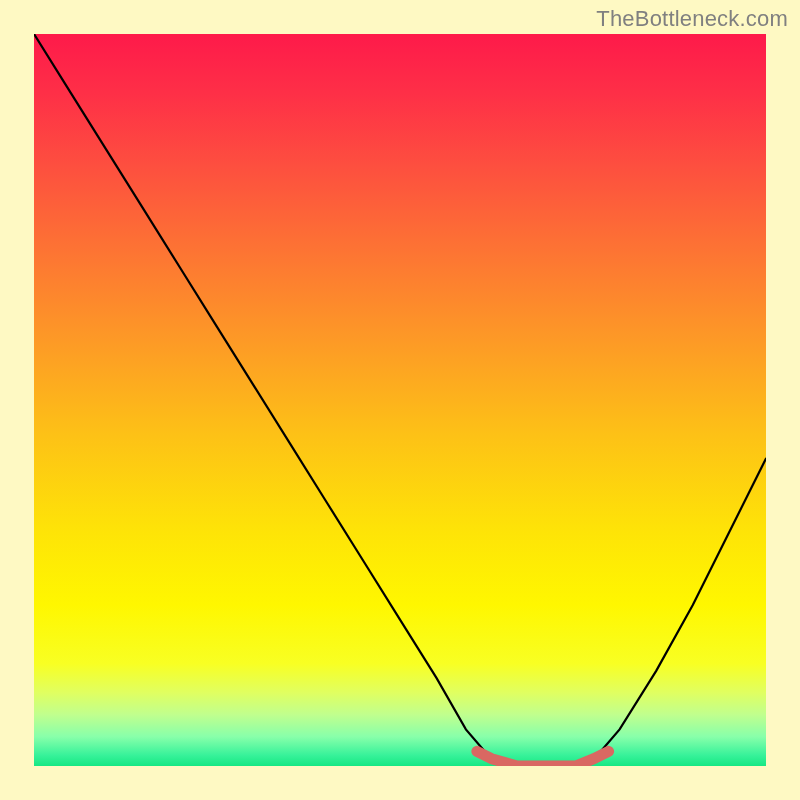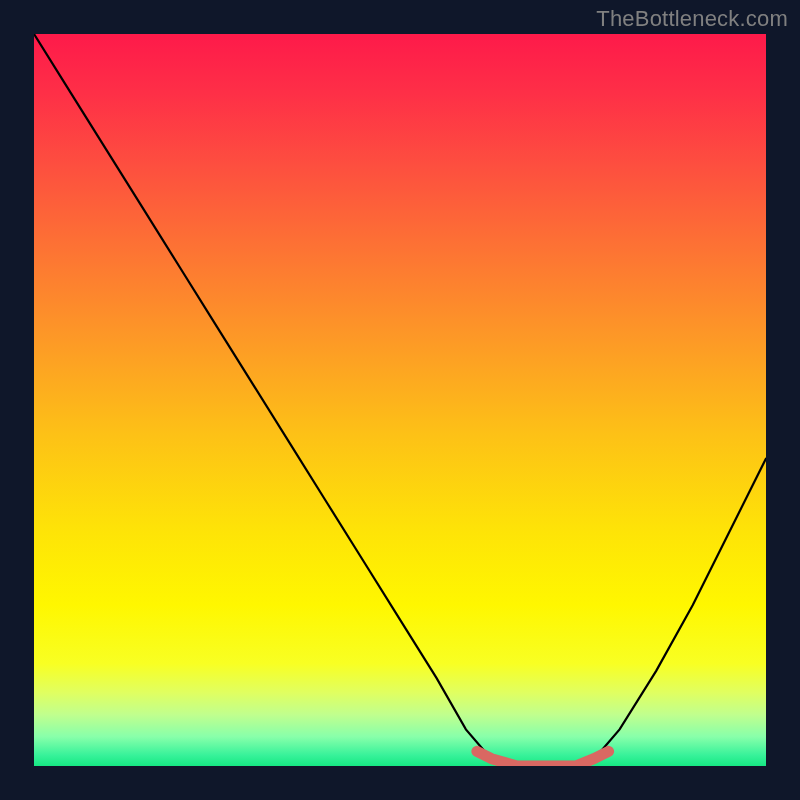--- a/index.html
+++ b/index.html
@@ -16,7 +16,7 @@
     top: 0;
     width: 800px;
     height: 800px;
-    background: #0f172a;
+    background: #fef9c3;
   }
   .plot {
     position: absolute;

